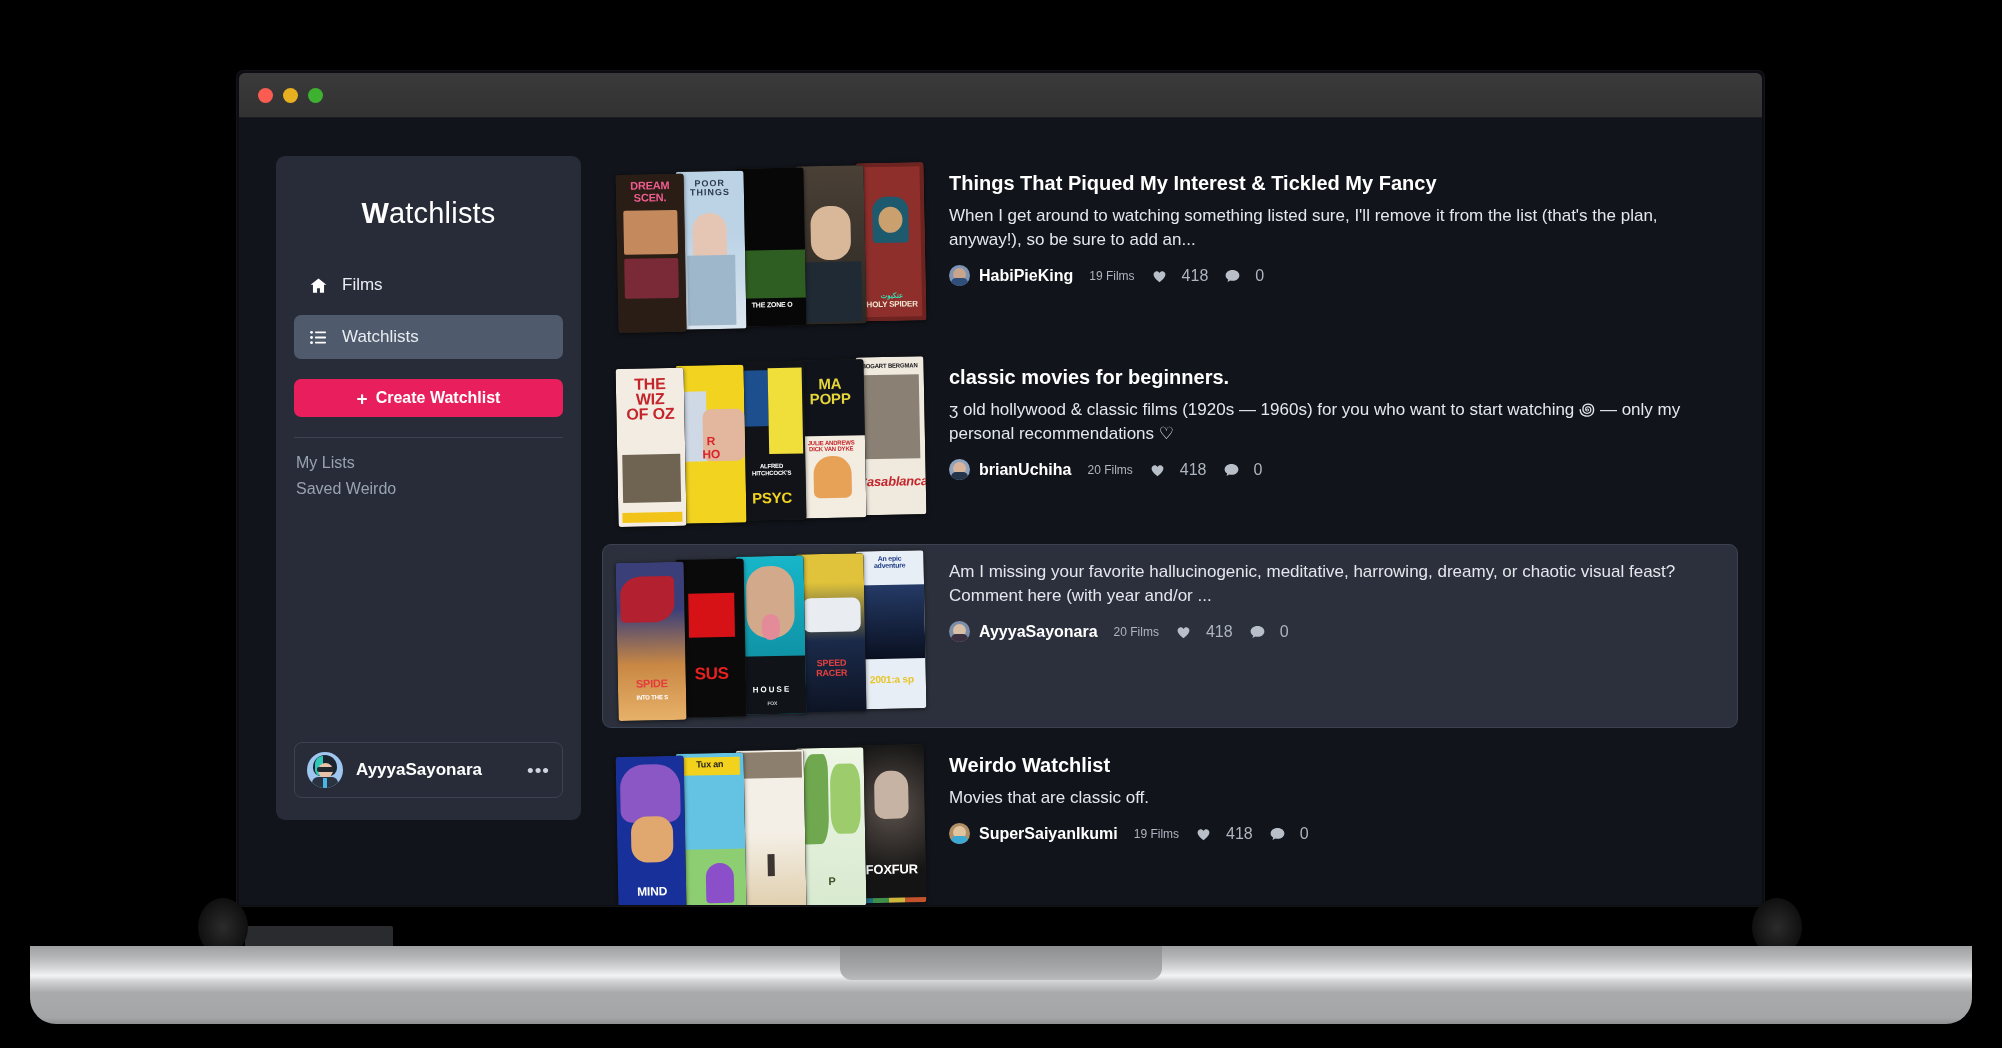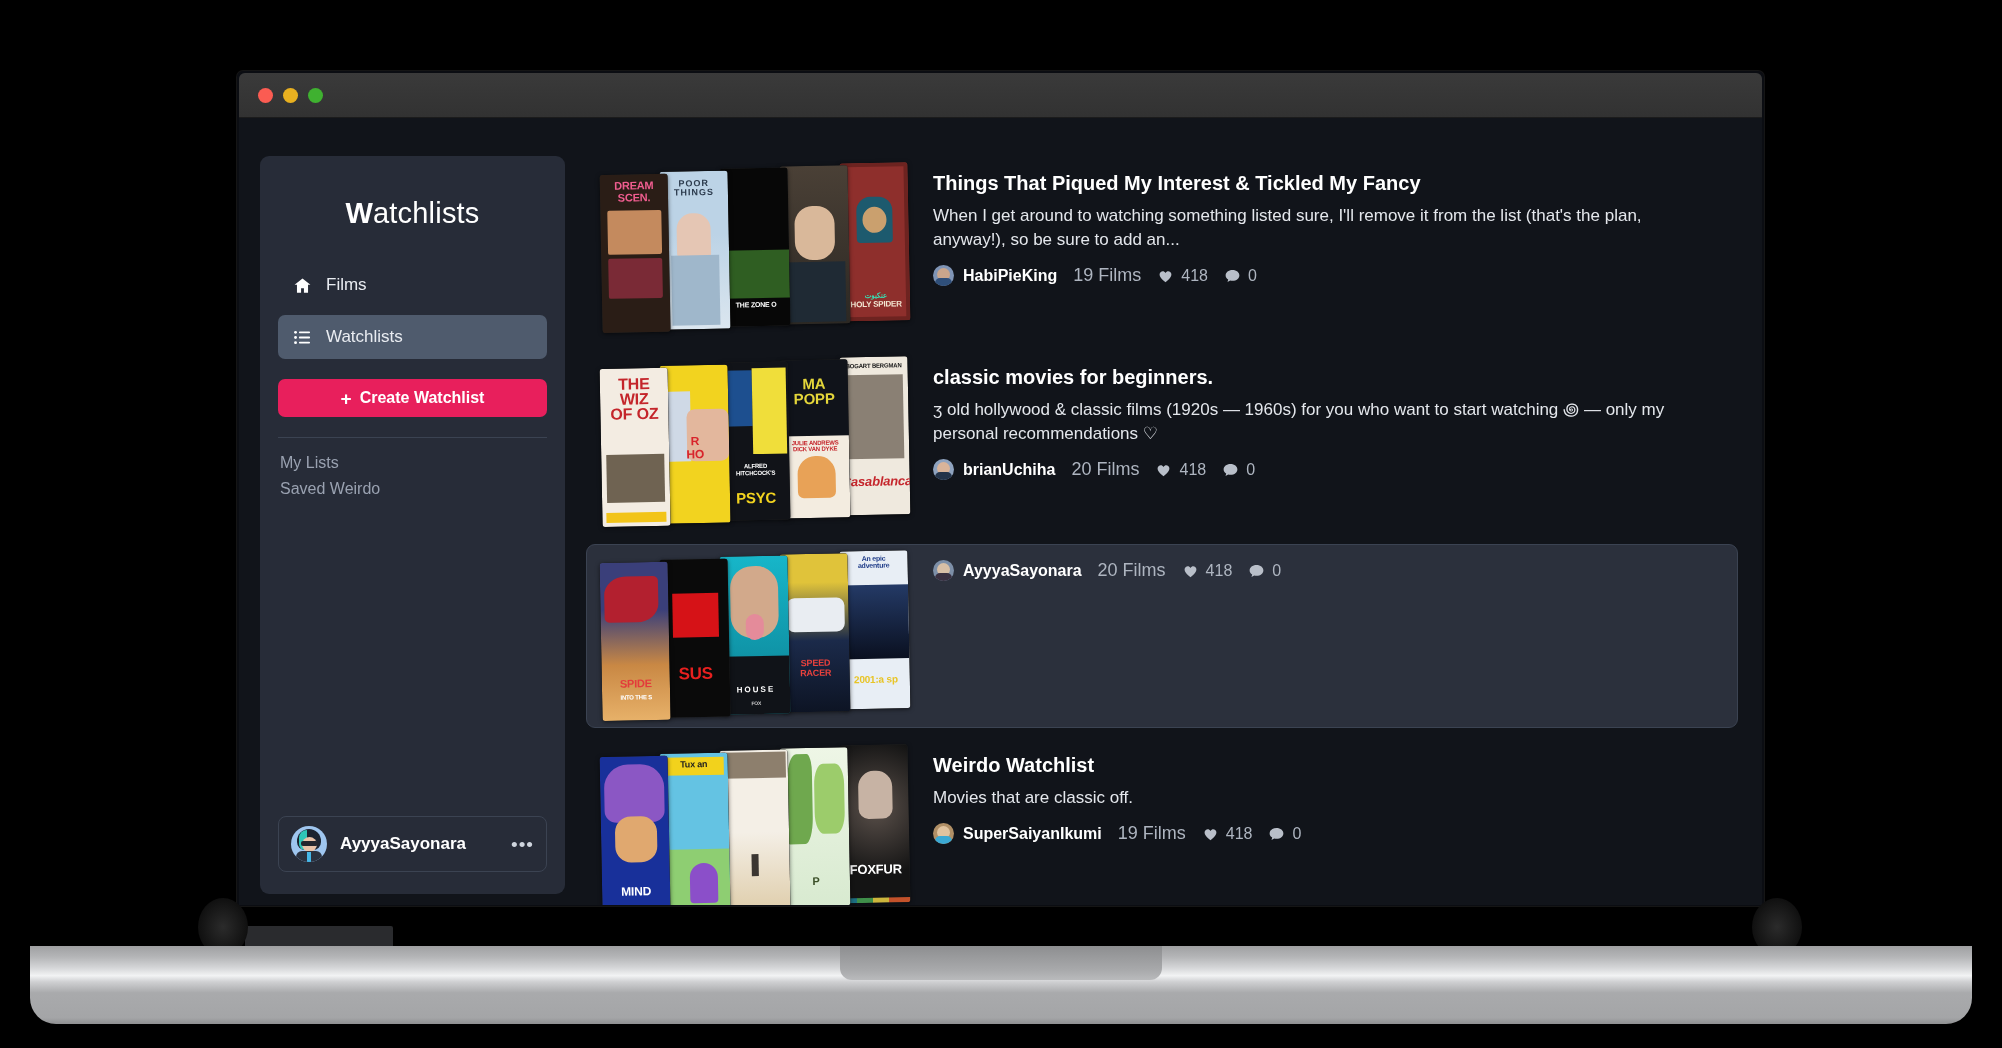--- a/index.html
+++ b/index.html
@@ -121,13 +121,14 @@
   #sidebar {
     width: 305px;
     min-width: 305px;
-    height: 738px;
+    height: 664px;
     background: #272c38;
     border-radius: 9px;
     padding: 0 18px;
     box-sizing: border-box;
     display: flex;
     flex-direction: column;
+    margin-left: 16px;
   }
   #app-title {
     text-align: center;

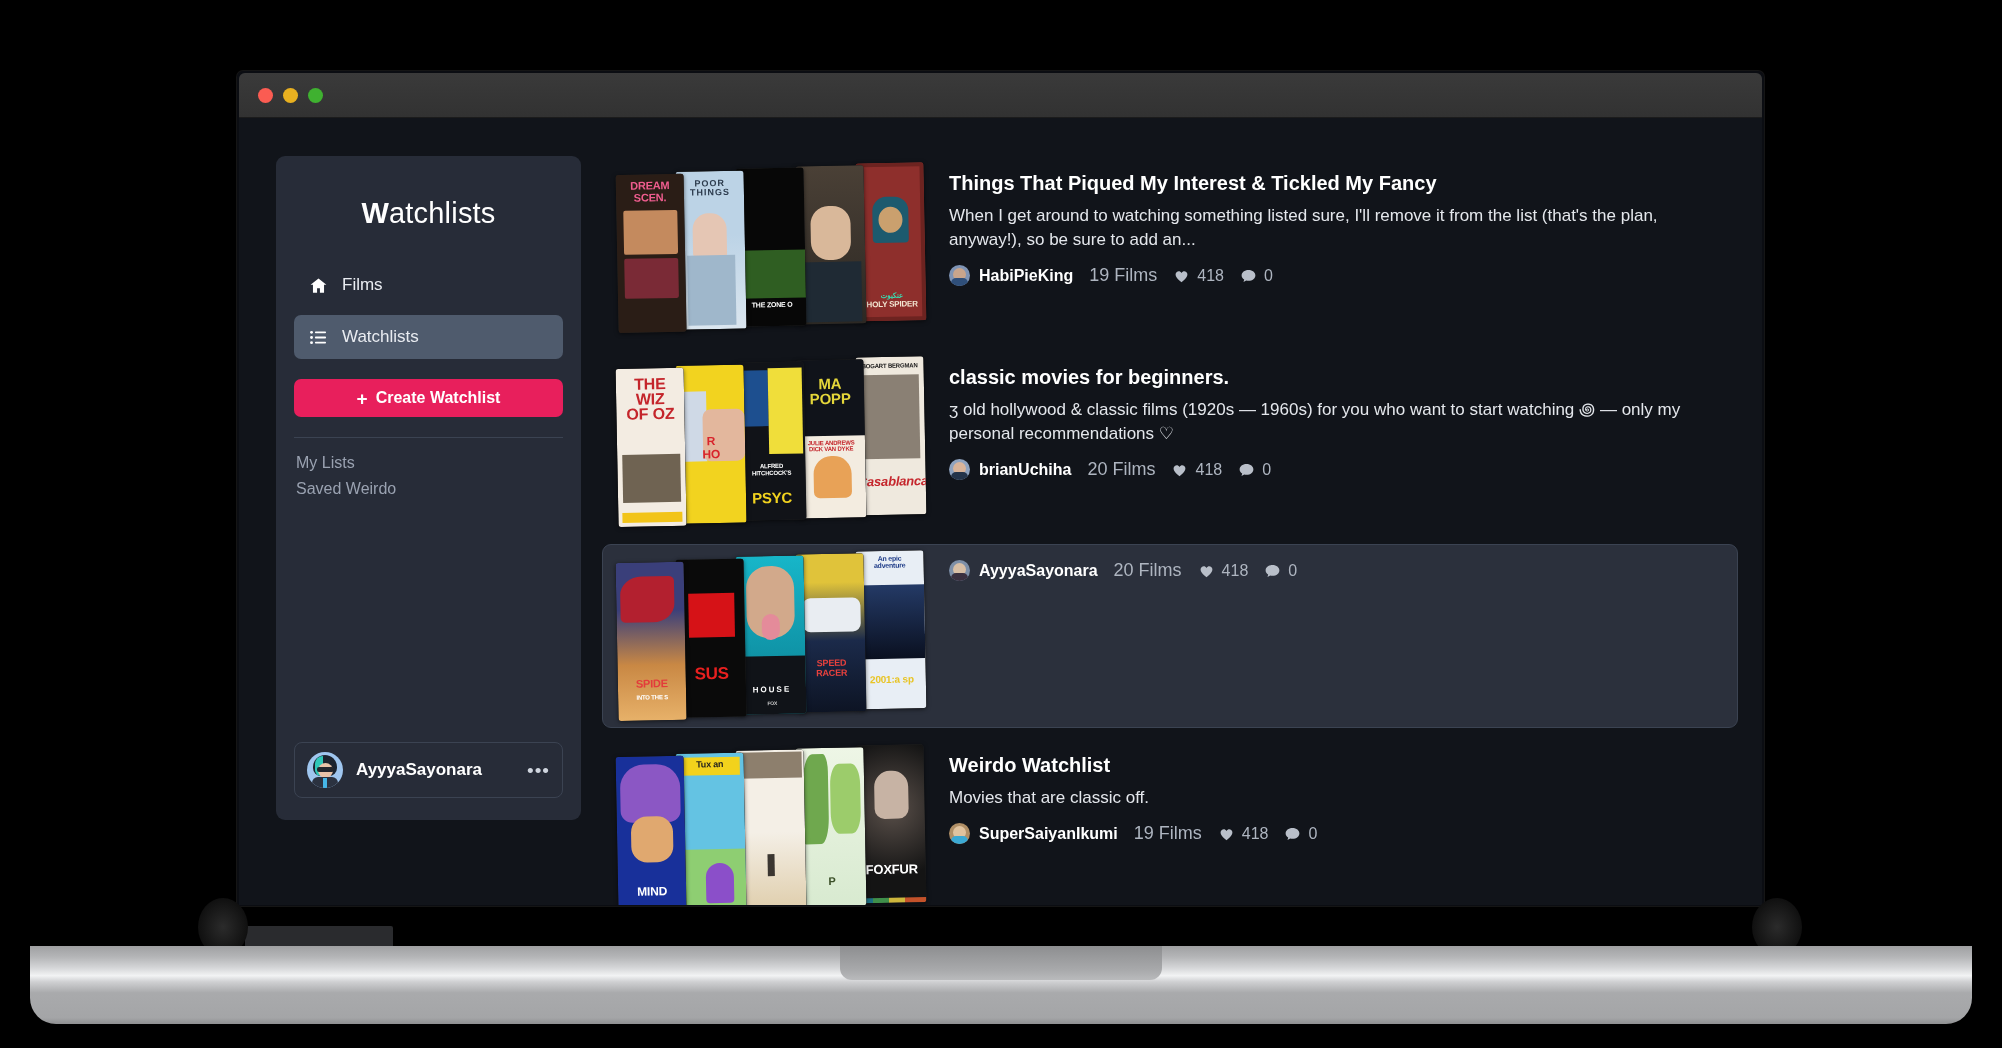--- a/index.html
+++ b/index.html
@@ -367,7 +367,7 @@
     font-size: 16px;
     margin-right: 7px;
   }
-  .meta-films { margin-right: 8px; color: #aeb5c0; font-size: 18px; text-align: right; }
+  .meta-films { margin-right: 8px; color: #aeb5c0; font-size: 12px; text-align: right; }
   .meta-stat {
     display: inline-flex;
     align-items: center;

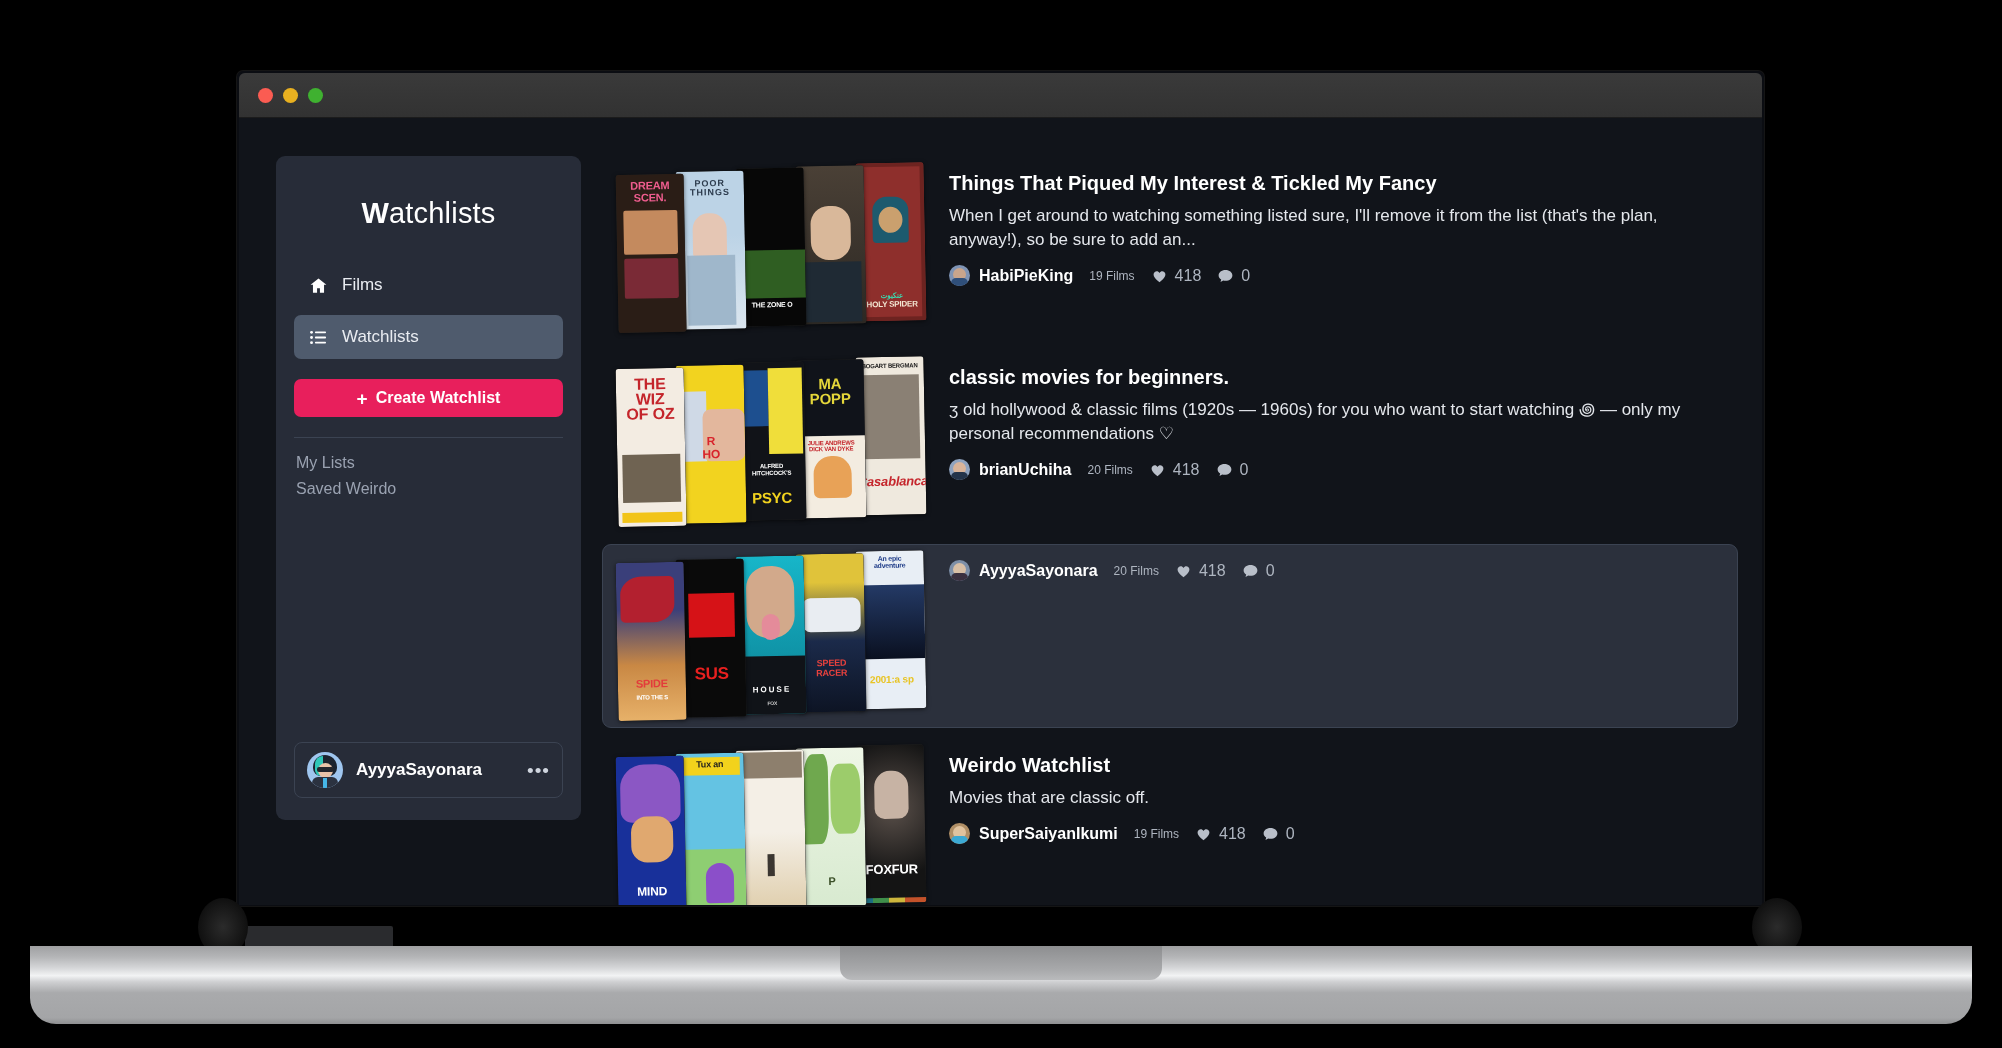--- a/index.html
+++ b/index.html
@@ -371,7 +371,7 @@
   .meta-stat {
     display: inline-flex;
     align-items: center;
-    gap: 8px;
+    gap: 15px;
     color: #aeb5c0;
     font-size: 16px;
     margin-right: 8px;

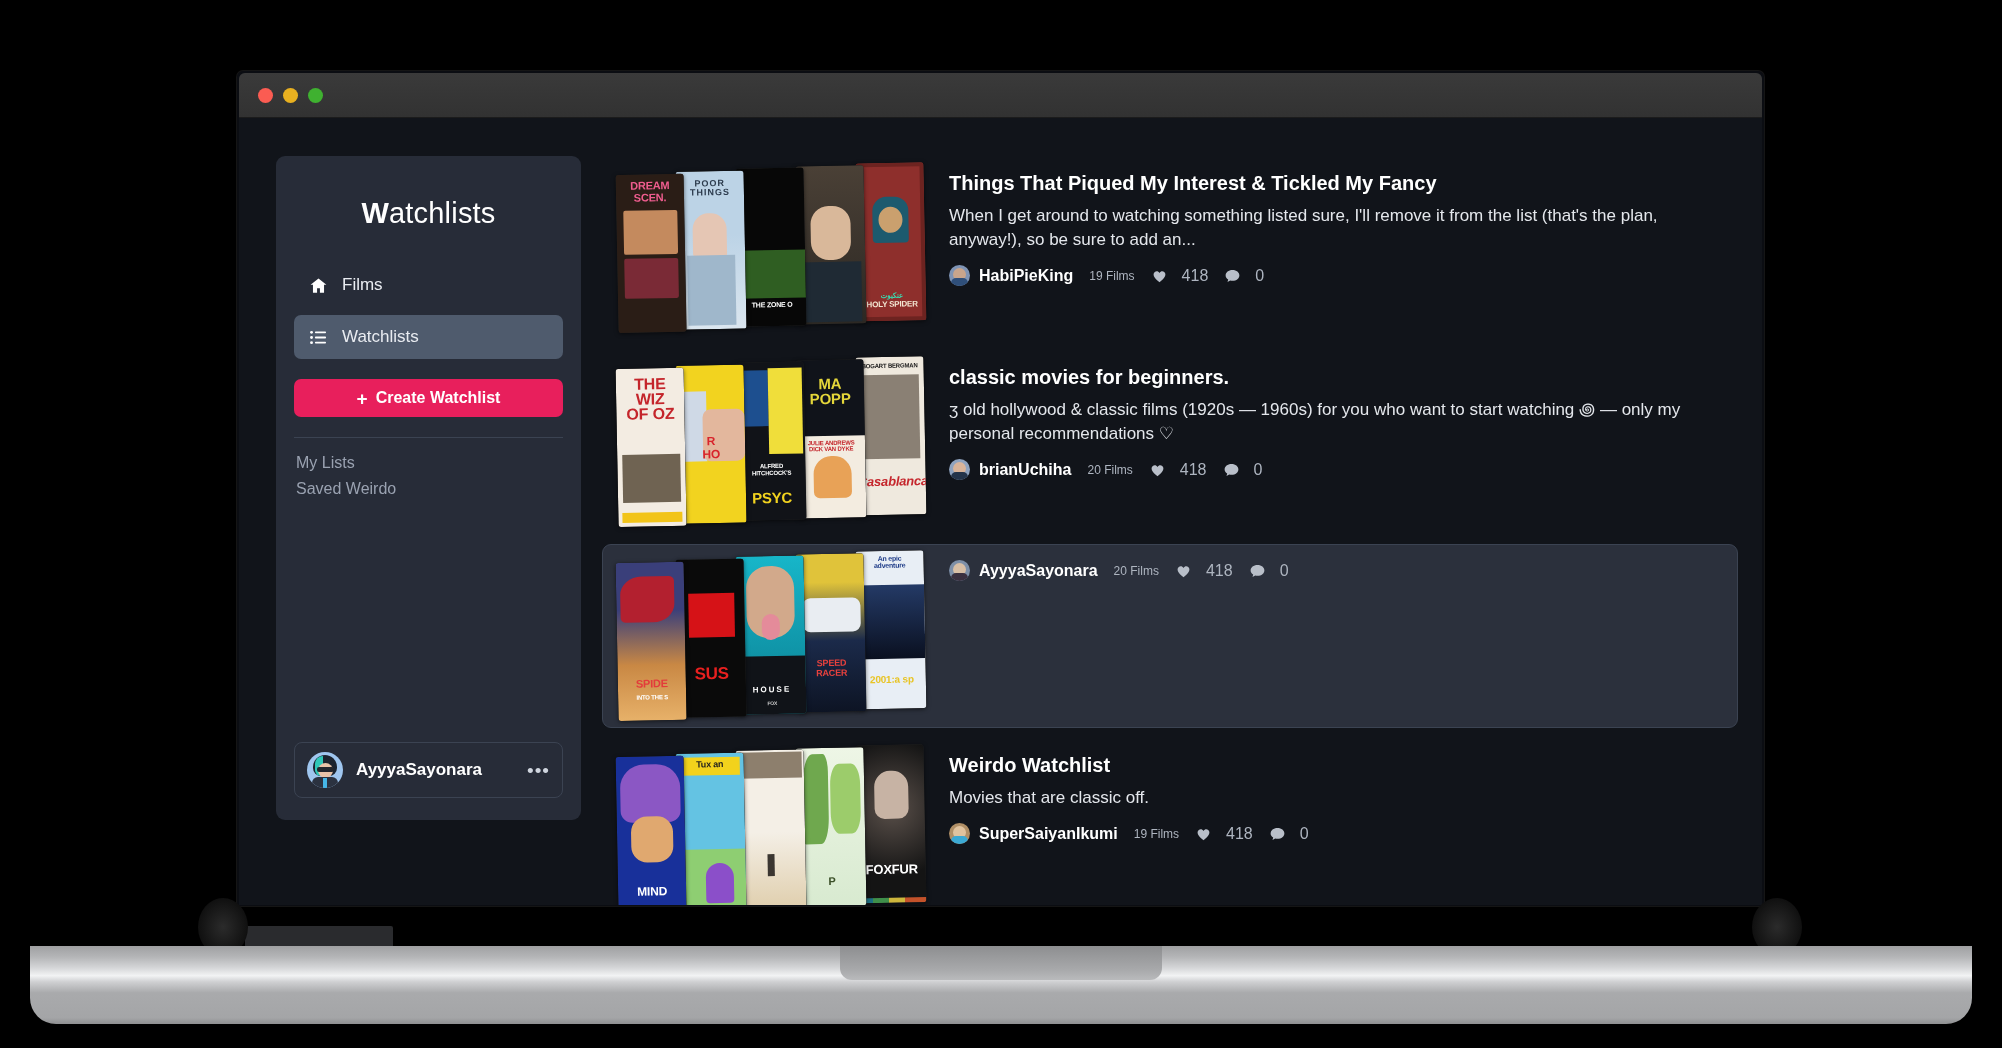--- a/index.html
+++ b/index.html
@@ -642,6 +642,7 @@
      </div>
             </div>
     <div class="row-content">
+      <div class="row-desc">Am I missing your favorite hallucinogenic, meditative, harrowing, dreamy, or chaotic visual feast? Comment here (with year and/or ...</div>
       <div class="row-meta">
         <span class="meta-avatar" style="background:#7d8fa8">
           <span class="ma-face" style="background:#d8bfa6"></span>

